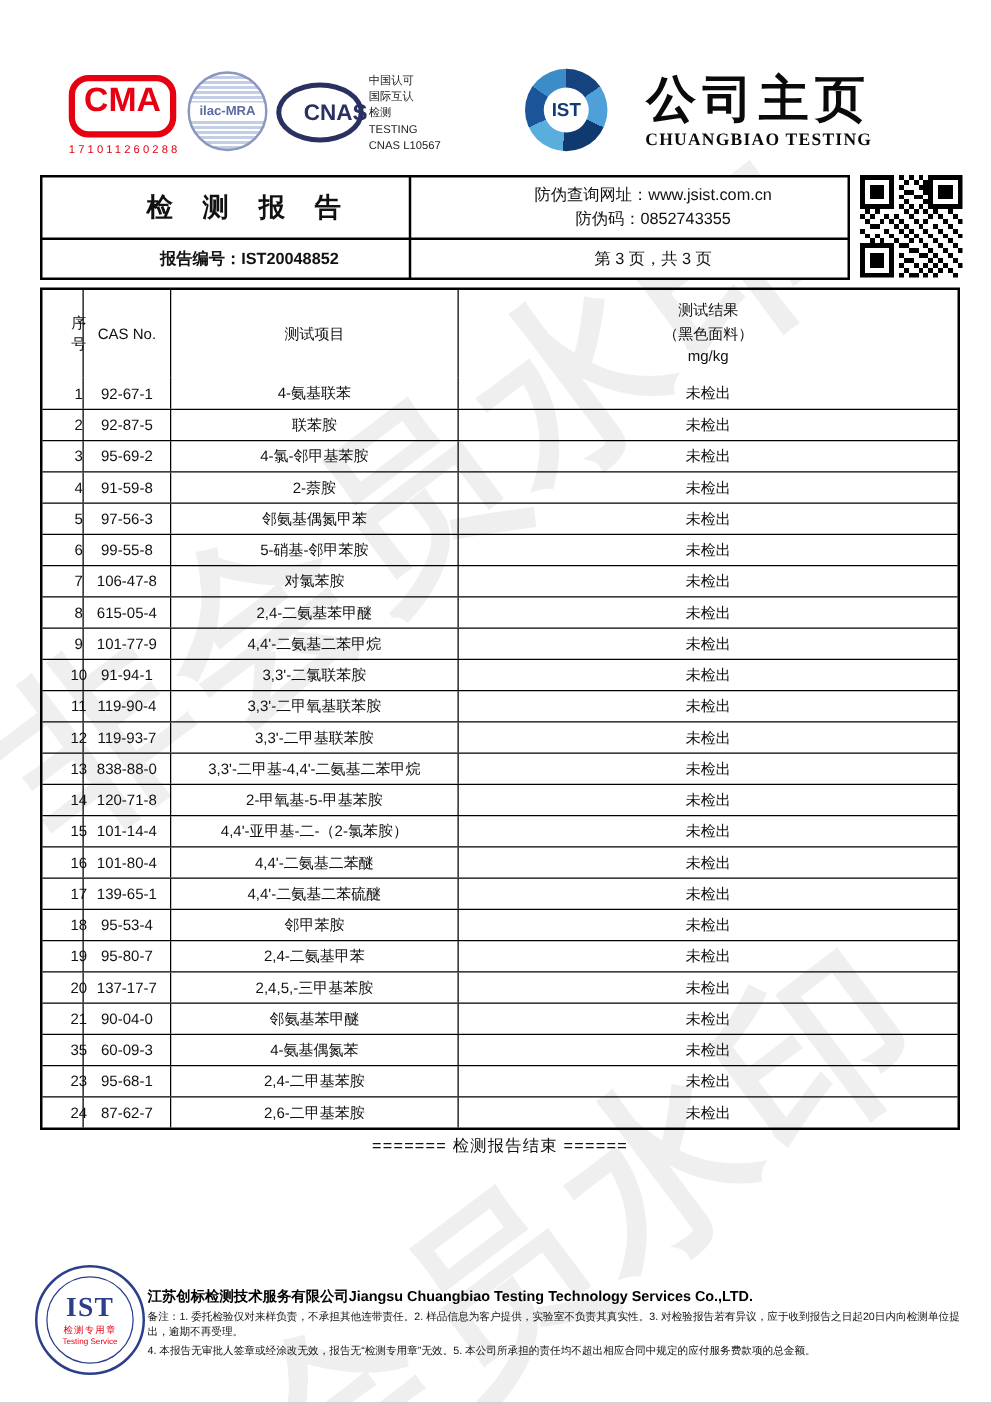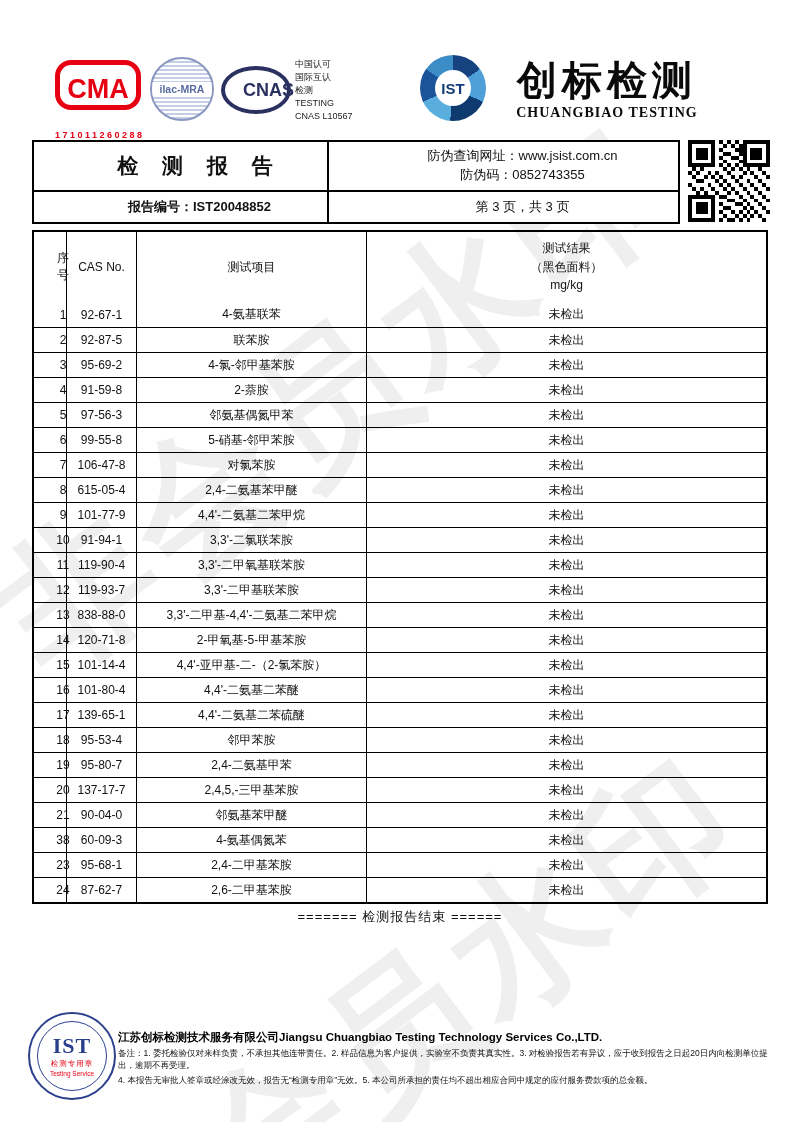--- a/index.html
+++ b/index.html
@@ -19,7 +19,7 @@
   
   .cma{ position:absolute; left:55px; top:60px; text-align:center; }
   .cma-box{ width:86px; height:50px; border:5px solid #e60012; border-radius:16px;
-    display:flex; align-items:flex-end; justify-content:center; }
+    display:flex; align-items:flex-start; justify-content:center; }
   .cma-box span{ font-size:27px; font-weight:900; color:#e60012; letter-spacing:0; }
   .cma-num{ margin-top:20px; font-size:9px; font-weight:bold; color:#e60012; letter-spacing:2.5px; }
   .ilac{ position:absolute; left:150px; top:57px; width:64px; height:64px; border-radius:50%;

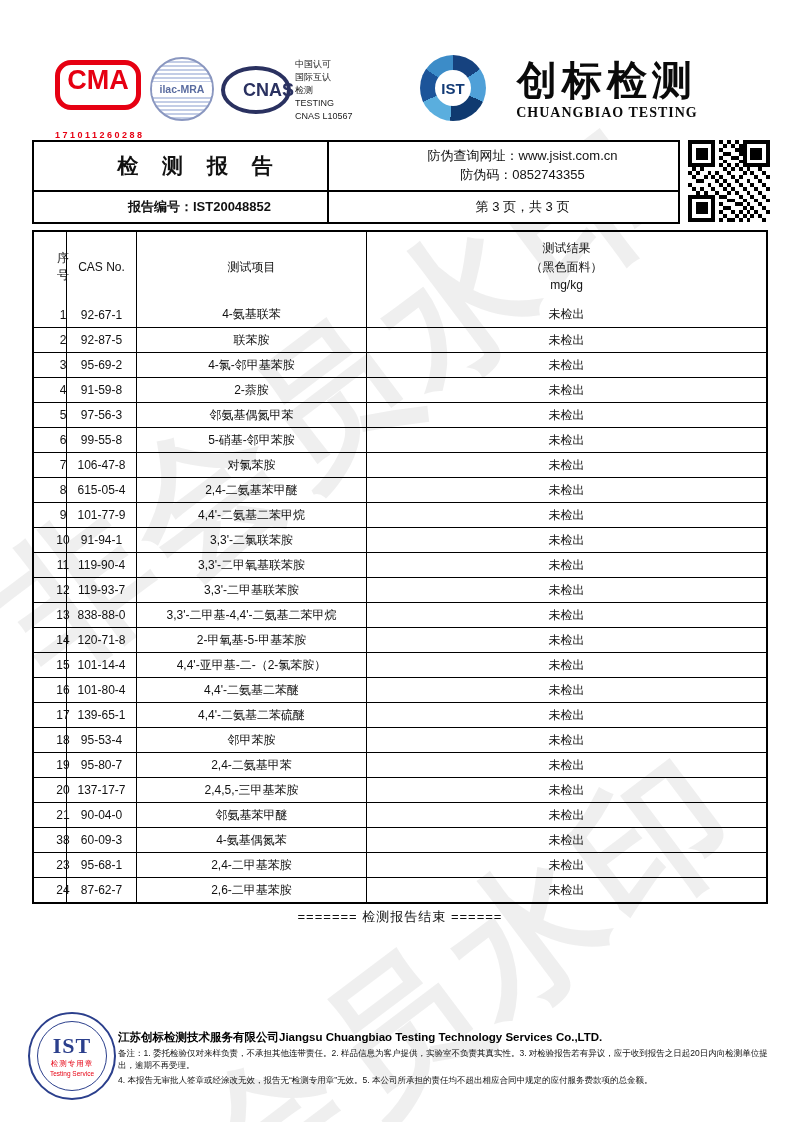--- a/index.html
+++ b/index.html
@@ -122,7 +122,7 @@
   </div>
 
   <div class="brand">
-    <div class="brand-cn">创标检测</div>
+    <div class="brand-cn">公司主页</div>
     <div class="brand-en">CHUANGBIAO TESTING</div>
   </div>
 

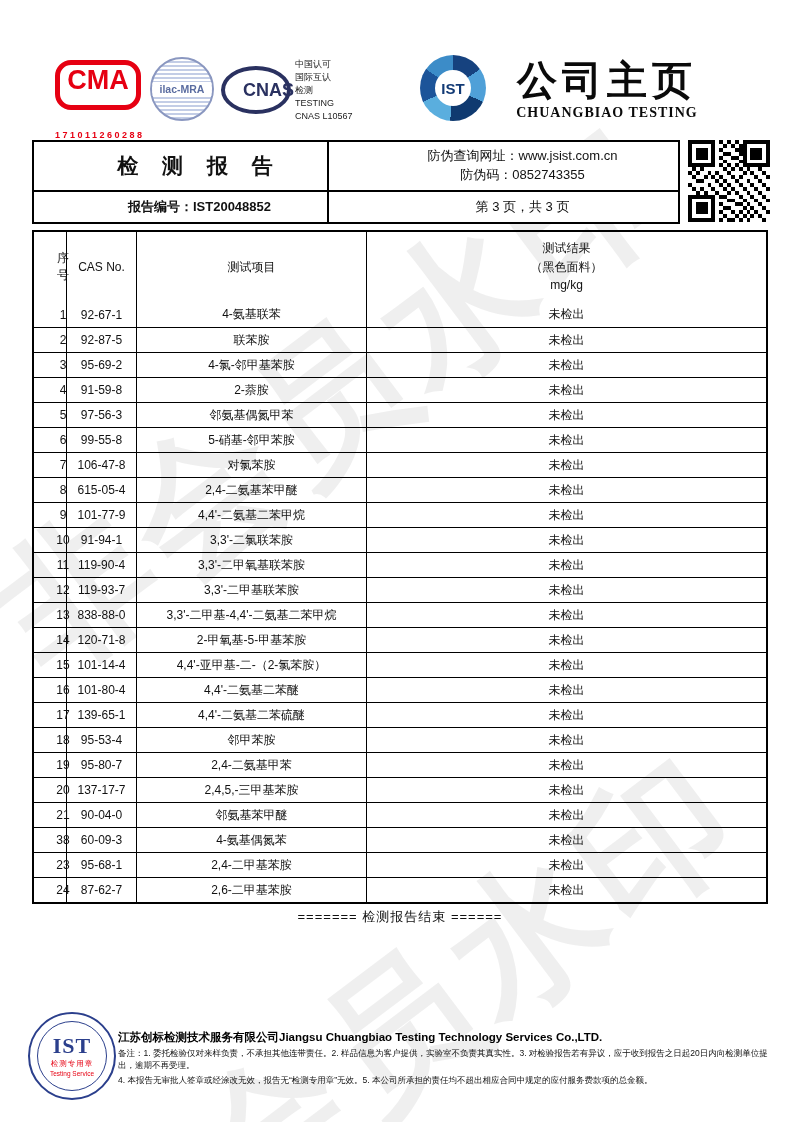--- a/index.html
+++ b/index.html
@@ -21,7 +21,7 @@
   .cma-box{ width:86px; height:50px; border:5px solid #e60012; border-radius:16px;
     display:flex; align-items:flex-start; justify-content:center; }
   .cma-box span{ font-size:27px; font-weight:900; color:#e60012; letter-spacing:0; }
-  .cma-num{ margin-top:20px; font-size:9px; font-weight:bold; color:#e60012; letter-spacing:2.5px; }
+  .cma-num{ margin-top:4px; font-size:9px; font-weight:normal; color:#e60012; letter-spacing:2.5px; }
   .ilac{ position:absolute; left:150px; top:57px; width:64px; height:64px; border-radius:50%;
     border:2px solid #8a97c0; overflow:hidden;
     background:repeating-linear-gradient(180deg,#fff 0 2px,#c3cde6 2px 4px); }

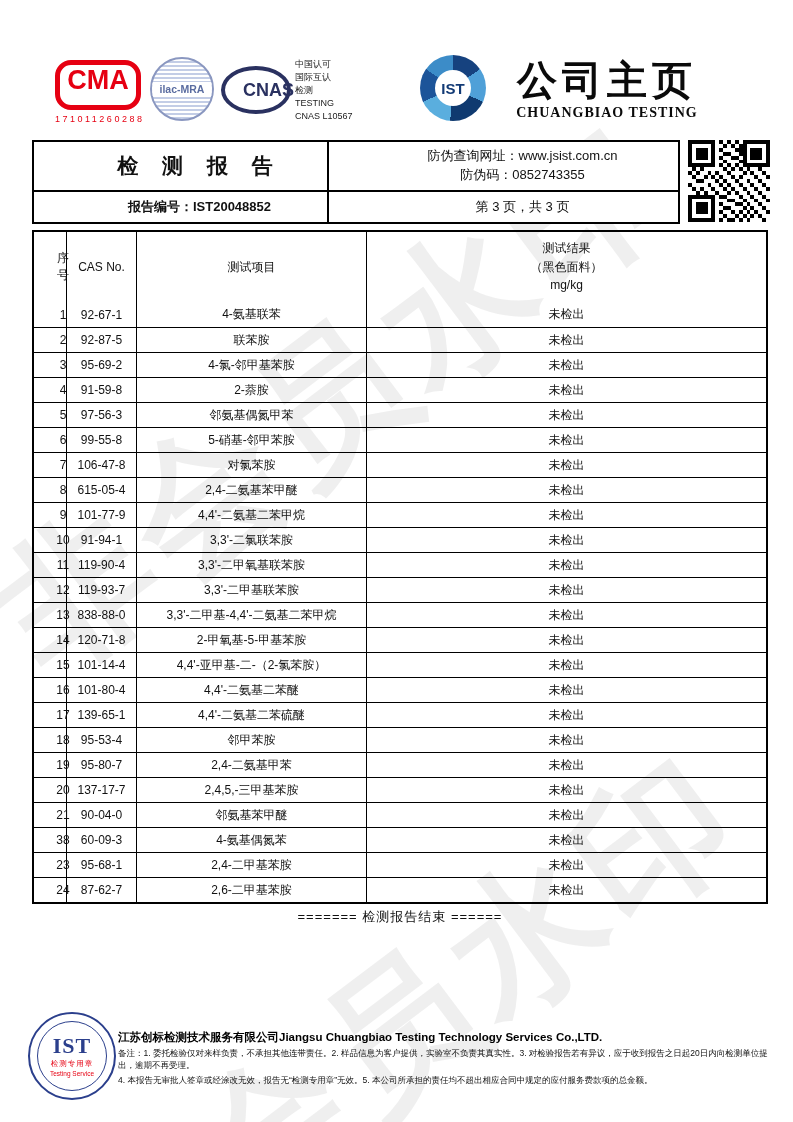--- a/index.html
+++ b/index.html
@@ -324,7 +324,7 @@
     </div>
 
     <div class="tr row">
-      <div class="td c-no">38</div>
+      <div class="td c-no">35</div>
       <div class="td c-cas">60-09-3</div>
       <div class="td c-item">4-氨基偶氮苯</div>
       <div class="td c-result">未检出</div>

